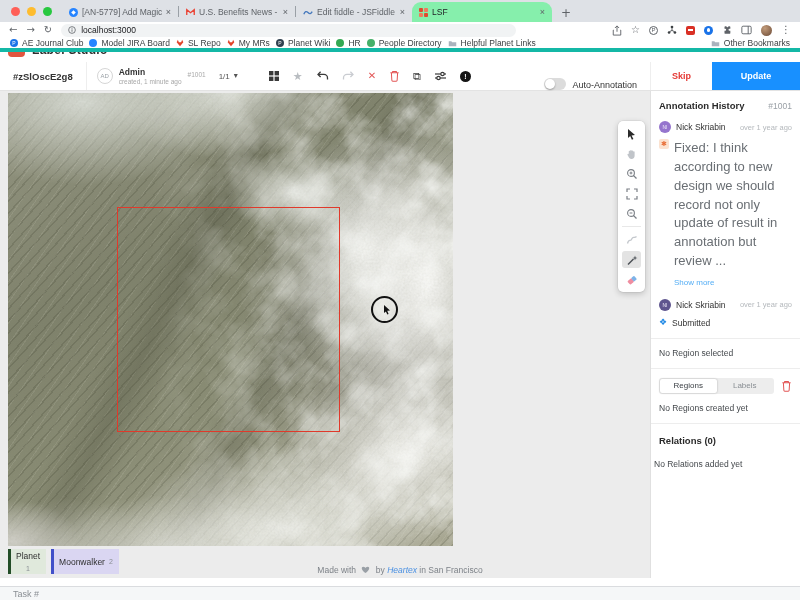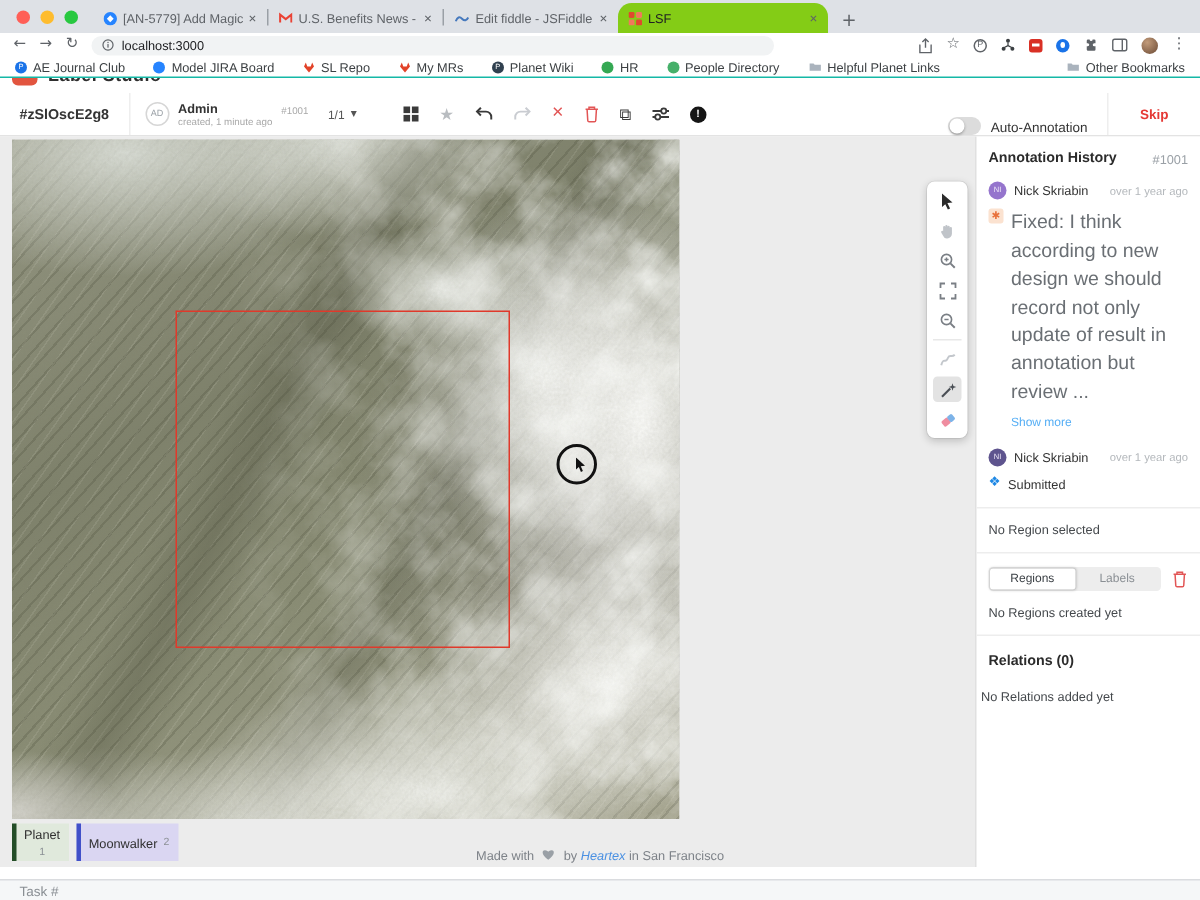--- a/index.html
+++ b/index.html
@@ -15,7 +15,7 @@
   .tab { height:20px; display:flex; align-items:center; gap:4px; padding:0 7px; width:116px; font-size:8.5px; color:#5f6368; }
   .tab .t-title { flex:1; white-space:nowrap; overflow:hidden; }
   .tab .t-close { font-size:9px; color:#5f6368; cursor:pointer; }
-  .tab.active { background:#84cc16; color:#202124; border-radius:9px 9px 0 0; width:140px; }
+  .tab.active { background:#86efac; color:#202124; border-radius:9px 9px 0 0; width:140px; }
   .tab-sep { width:1px; height:11px; background:#9aa0a6; margin-bottom:5px; }
   .newtab { font-size:12px; color:#5f6368; margin:0 0 3px 9px; }
   .addressbar { position:absolute; top:22px; left:0; right:0; height:16px; background:#fff; display:flex; align-items:center; padding:0 9px; gap:9px; }

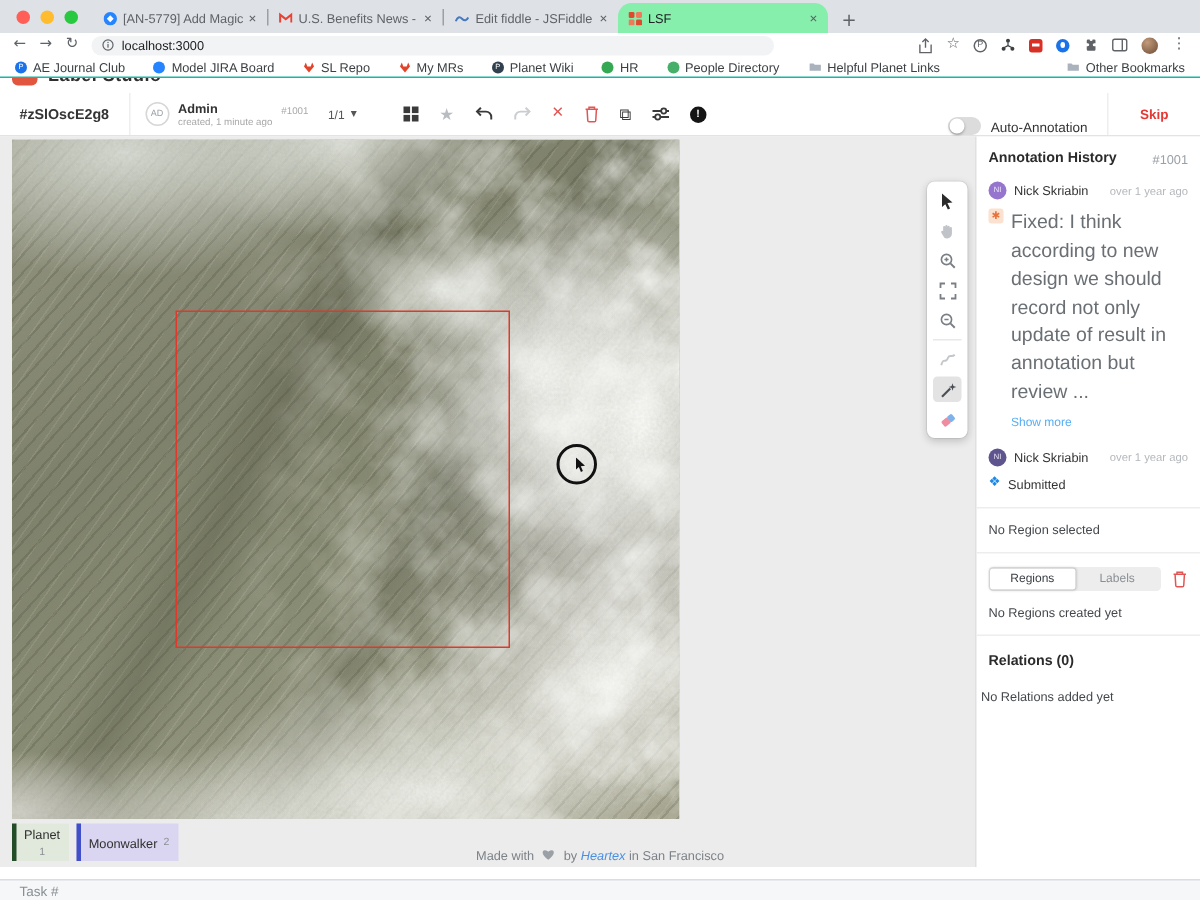--- a/index.html
+++ b/index.html
@@ -29,7 +29,7 @@
   .ext-p { width:9px; height:9px; border-radius:50%; border:1px solid #5f6368; color:#5f6368; font-size:6px; display:flex; align-items:center; justify-content:center; }
   .avatar-chrome { width:11px; height:11px; border-radius:50%; background:radial-gradient(circle at 35% 30%, #c29b7a, #6b4a35); }
   .dots { font-size:10px; color:#5f6368; }
-  .bookmarksbar { position:absolute; top:38px; left:0; right:0; height:14px; background:#fff; border-bottom:1px solid #14b8a6; display:flex; align-items:center; gap:19px; padding:0 10px; font-size:8.5px; color:#3c4043; }
+  .bookmarksbar { position:absolute; top:38px; left:0; right:0; height:14px; background:#fff; border-bottom:4px solid #14b8a6; display:flex; align-items:center; gap:6px; padding:0 10px; font-size:8.5px; color:#3c4043; }
   .bm { display:flex; align-items:center; gap:4px; white-space:nowrap; }
   .bm-circle { width:8px; height:8px; border-radius:50%; display:inline-flex; align-items:center; justify-content:center; color:#fff; font-size:5px; }
   .bm-right { margin-left:auto; display:flex; align-items:center; gap:4px; }

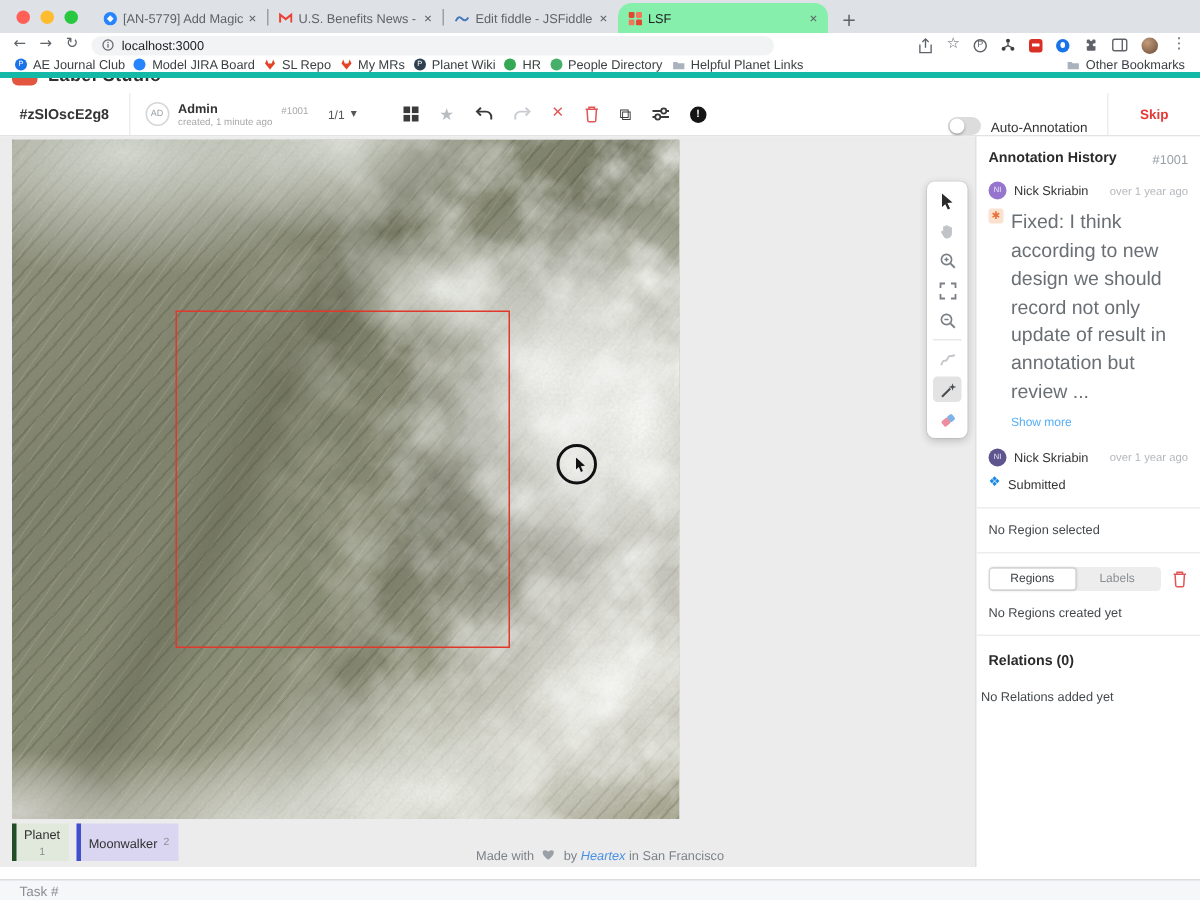--- a/index.html
+++ b/index.html
@@ -334,6 +334,7 @@
       <span>Auto-Annotation</span>
     </div>
     <div class="skip-btn">Skip</div>
+    <div class="update-btn">Update</div>
   </div>
 </div>
 

